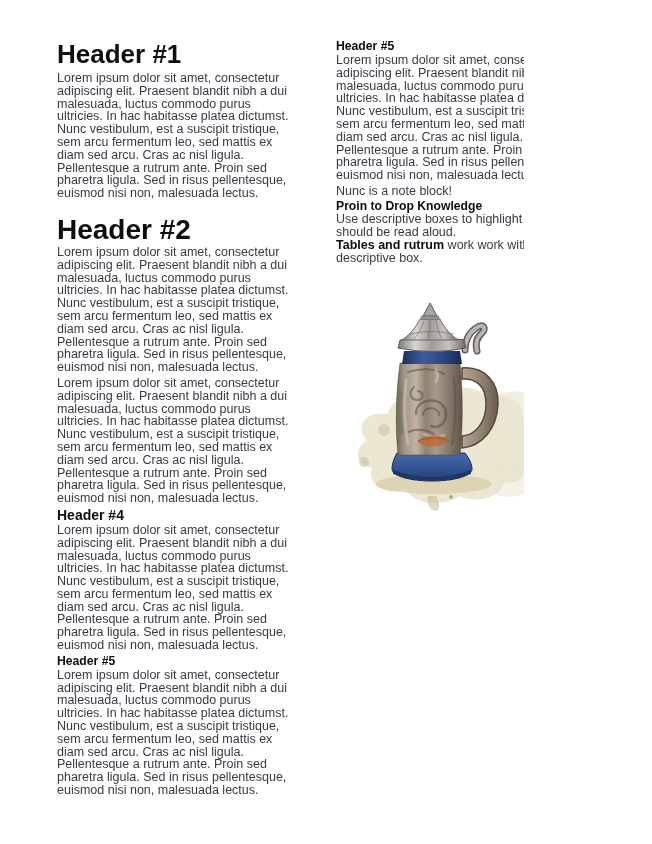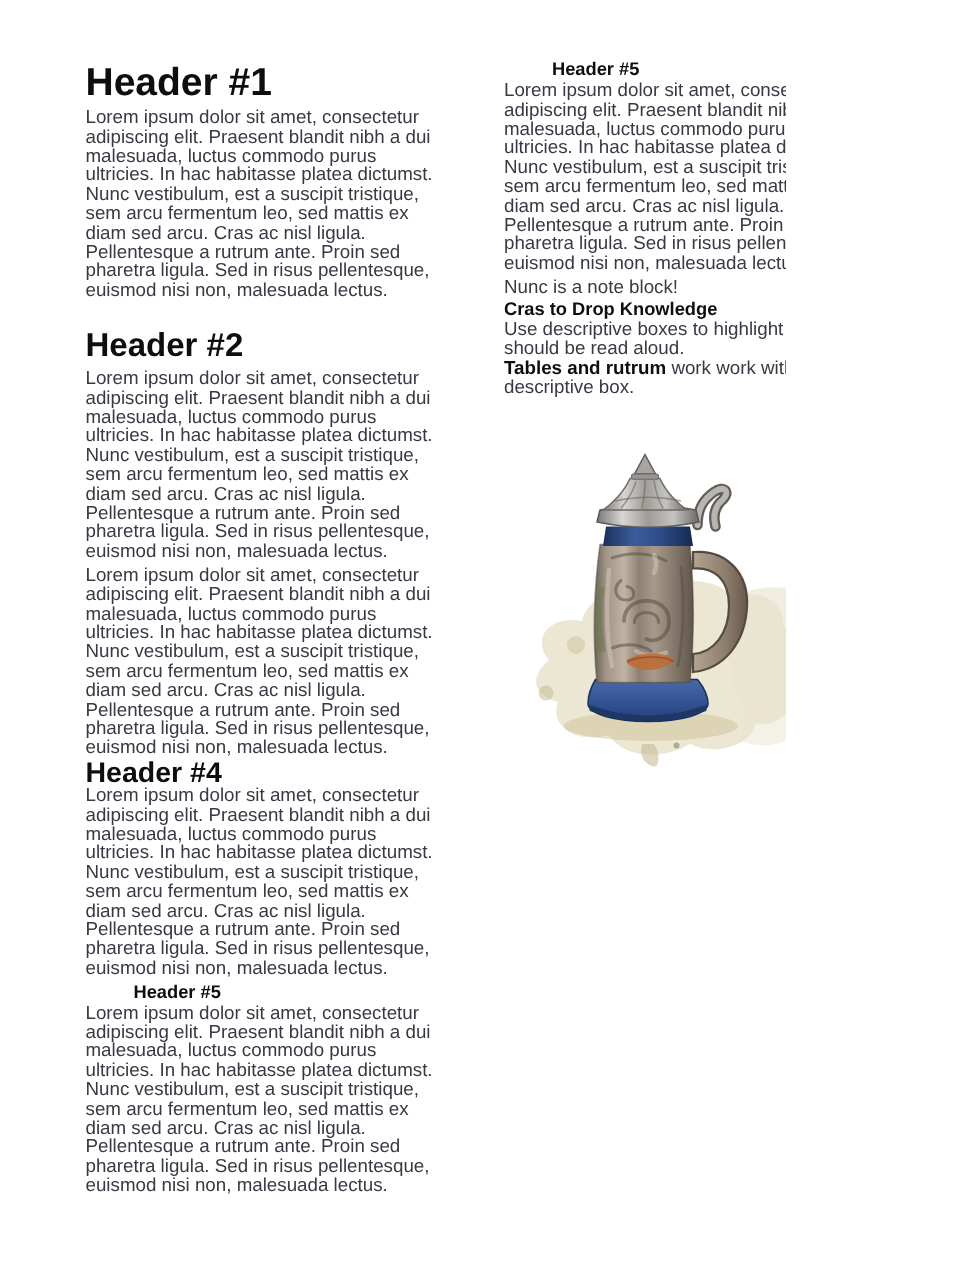--- a/index.html
+++ b/index.html
@@ -22,7 +22,7 @@
   h2 { font-size:22px;   line-height:24px; margin-top:18px; margin-bottom:4px; }
   h3 { font-size:15px;   line-height:17px; margin-bottom:1px; }
   h4 { font-size:19px; line-height:15px; margin-bottom:1px; }
-  h5 { font-size:12.2px; line-height:13px; margin-bottom:1px;margin-left:32px; }
+  h5 { font-size:12.2px; line-height:13px; margin-bottom:1px; }
   h6 { font-size:12.2px; line-height:13px; margin-top:2px; }
 
   p.body {

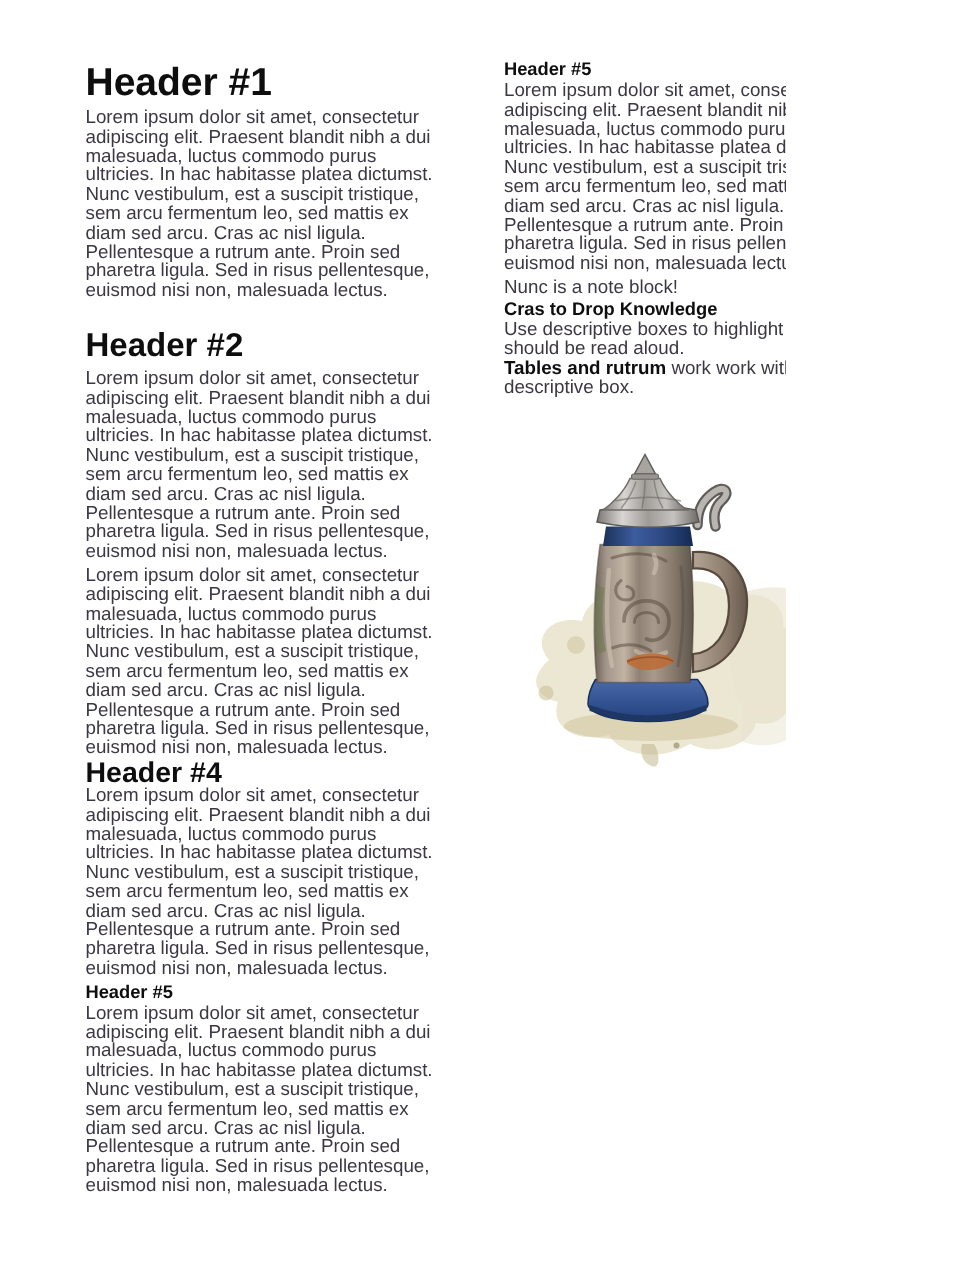--- a/index.html
+++ b/index.html
@@ -123,7 +123,7 @@
 
     <p class="body tight">Nunc is a note block!</p>
 
-    <h6>Cras to Drop Knowledge</h6>
+    <h6>Proin to Drop Knowledge</h6>
     <p class="body tight">Use descriptive boxes to highlight text that
 should be read aloud.</p>
 

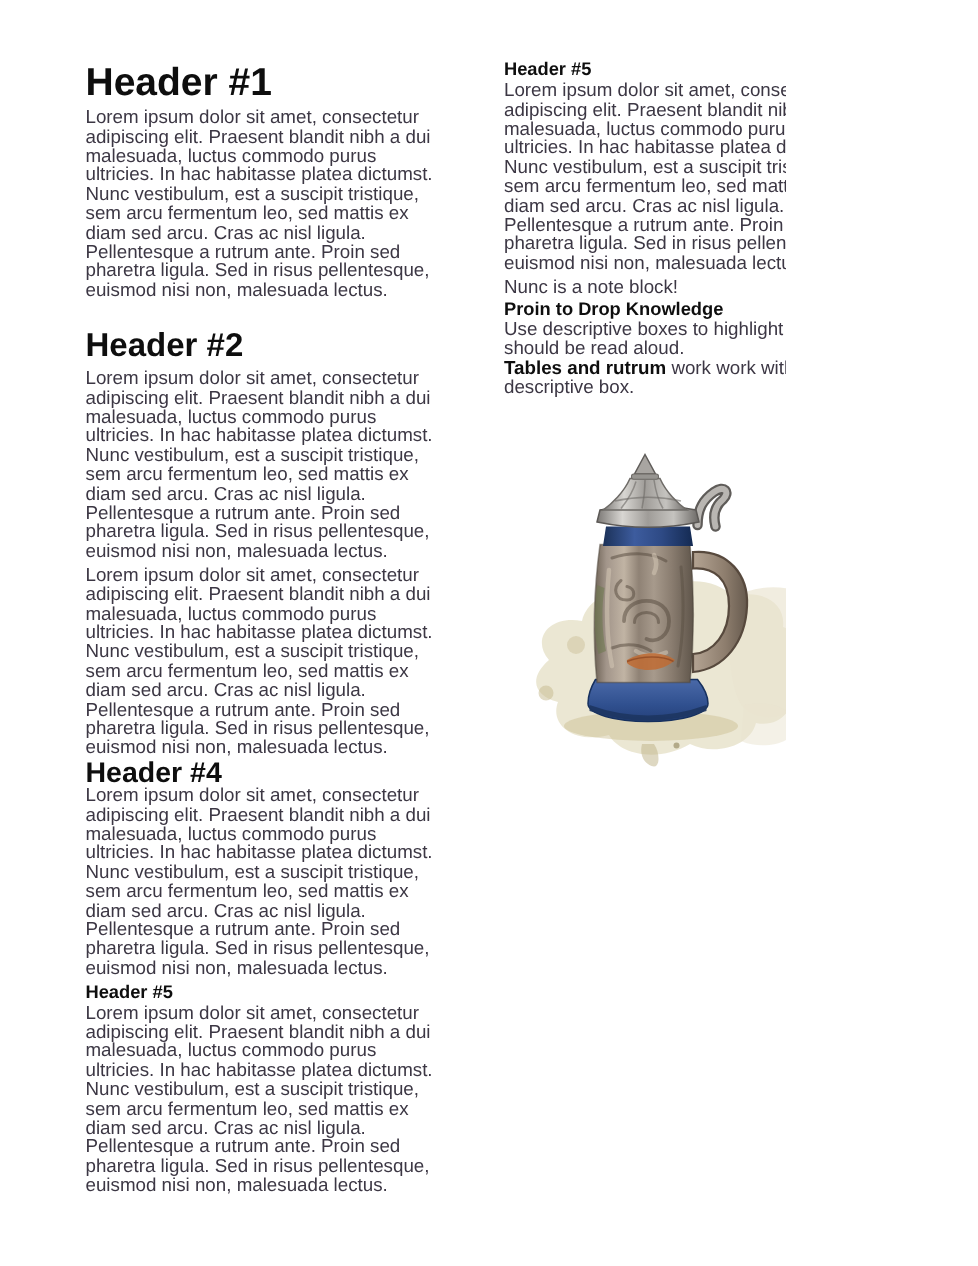--- a/index.html
+++ b/index.html
@@ -19,7 +19,7 @@
 
   h1,h2,h3,h4,h5,h6 { margin:0; color:#0e0e0e; font-weight:700; font-family:"Liberation Sans","DejaVu Sans",sans-serif; }
   h1 { font-size:26px;   line-height:29px; margin-bottom:3px; }
-  h2 { font-size:22px;   line-height:24px; margin-top:18px; margin-bottom:4px; }
+  h2 { font-size:28px;   line-height:24px; margin-top:18px; margin-bottom:4px; }
   h3 { font-size:15px;   line-height:17px; margin-bottom:1px; }
   h4 { font-size:19px; line-height:15px; margin-bottom:1px; }
   h5 { font-size:12.2px; line-height:13px; margin-bottom:1px; }

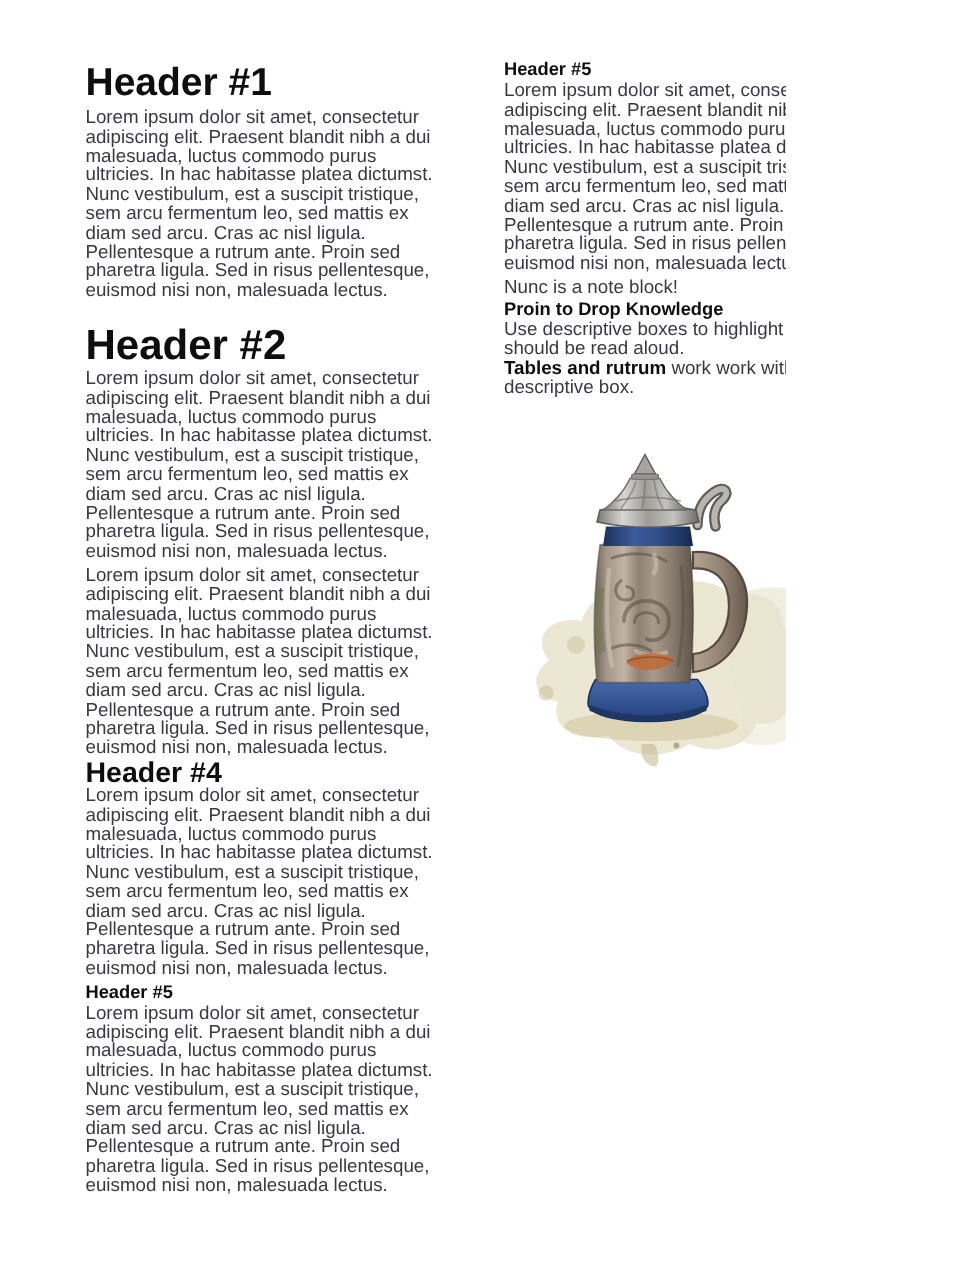--- a/index.html
+++ b/index.html
@@ -21,7 +21,7 @@
   h1 { font-size:26px;   line-height:29px; margin-bottom:3px; }
   h2 { font-size:28px;   line-height:24px; margin-top:18px; margin-bottom:4px; }
   h3 { font-size:15px;   line-height:17px; margin-bottom:1px; }
-  h4 { font-size:19px; line-height:15px; margin-bottom:1px; }
+  h4 { font-size:14px; line-height:15px; margin-bottom:1px; }
   h5 { font-size:12.2px; line-height:13px; margin-bottom:1px; }
   h6 { font-size:12.2px; line-height:13px; margin-top:2px; }
 

